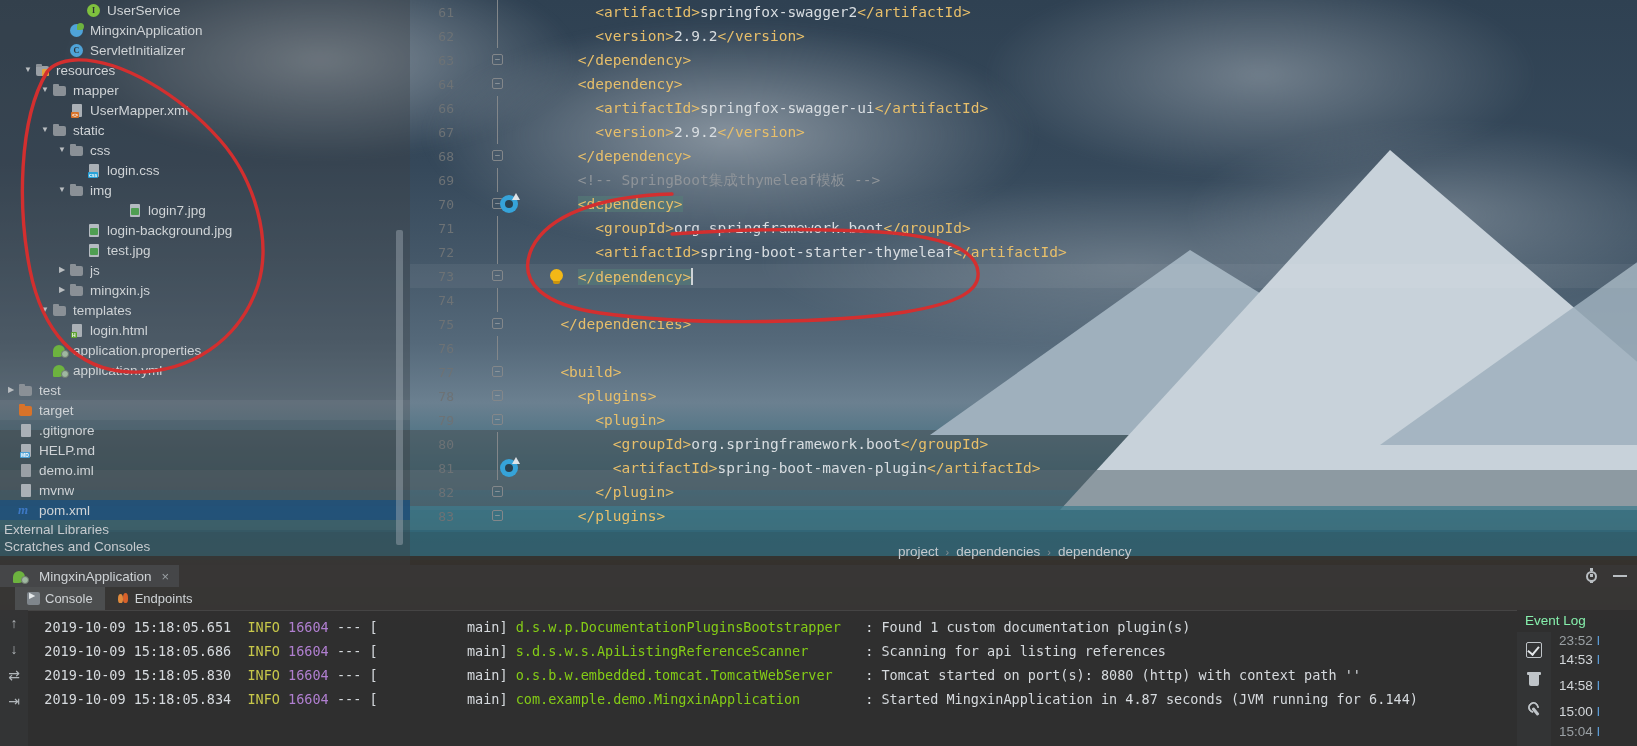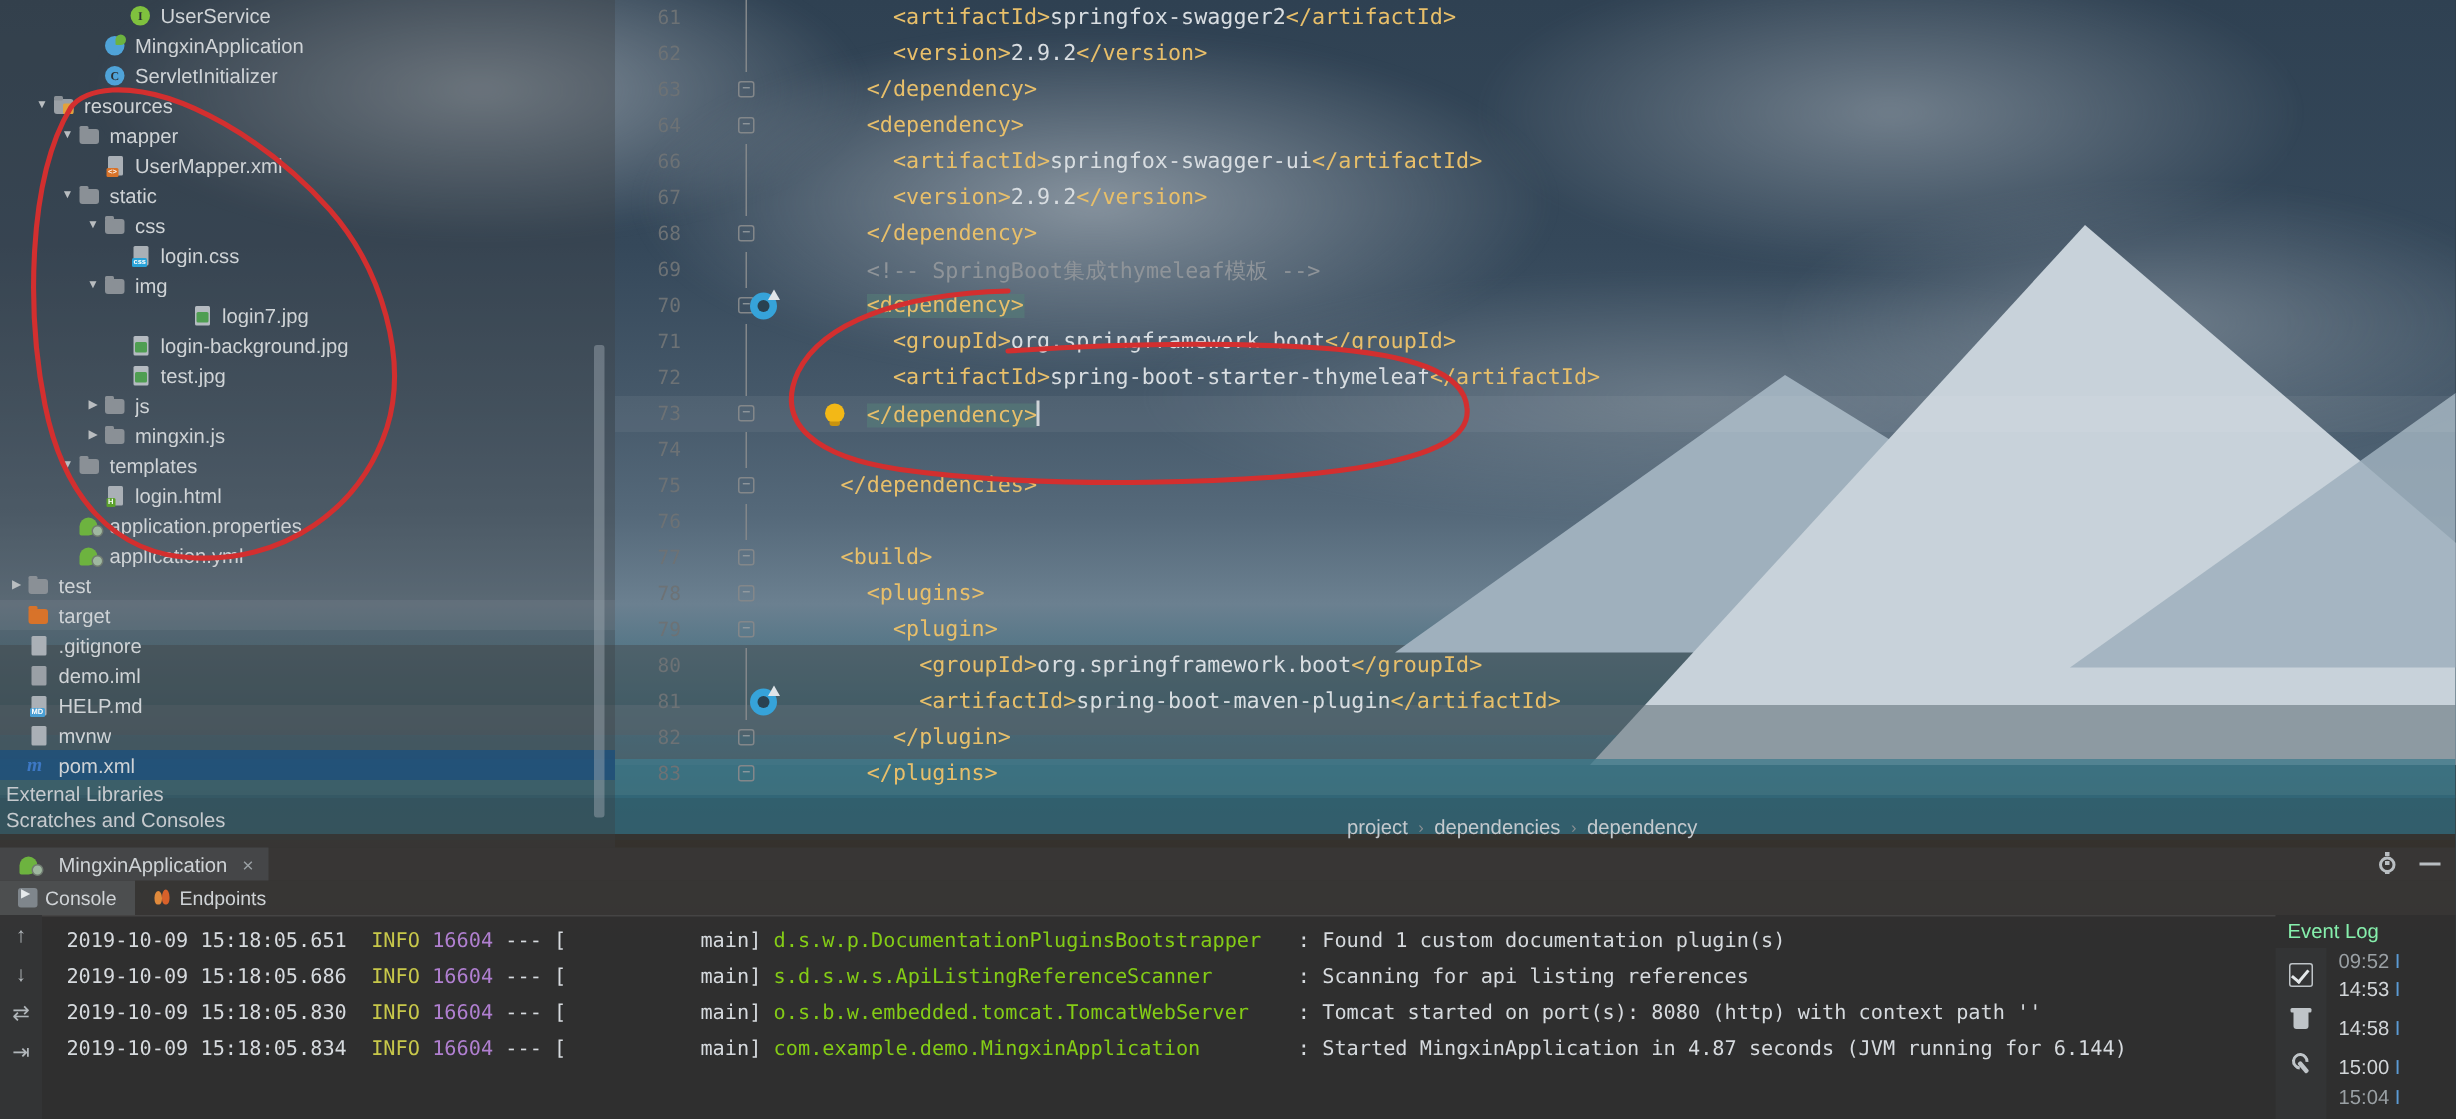--- a/index.html
+++ b/index.html
@@ -590,15 +590,15 @@
           </div>
           <div class="tree-row" style="padding-left: 4px;">
             <span class="arrow none"></span>
-            <span class="ic file iml"></span>
-            <span class="tree-label">demo.iml</span>
-          </div>
-          <div class="tree-row" style="padding-left: 4px;">
-            <span class="arrow none"></span>
             <span class="ic file md">
               <b>MD</b>
             </span>
             <span class="tree-label">HELP.md</span>
+          </div>
+          <div class="tree-row" style="padding-left: 4px;">
+            <span class="arrow none"></span>
+            <span class="ic file iml"></span>
+            <span class="tree-label">demo.iml</span>
           </div>
           <div class="tree-row" style="padding-left: 4px;">
             <span class="arrow none"></span>

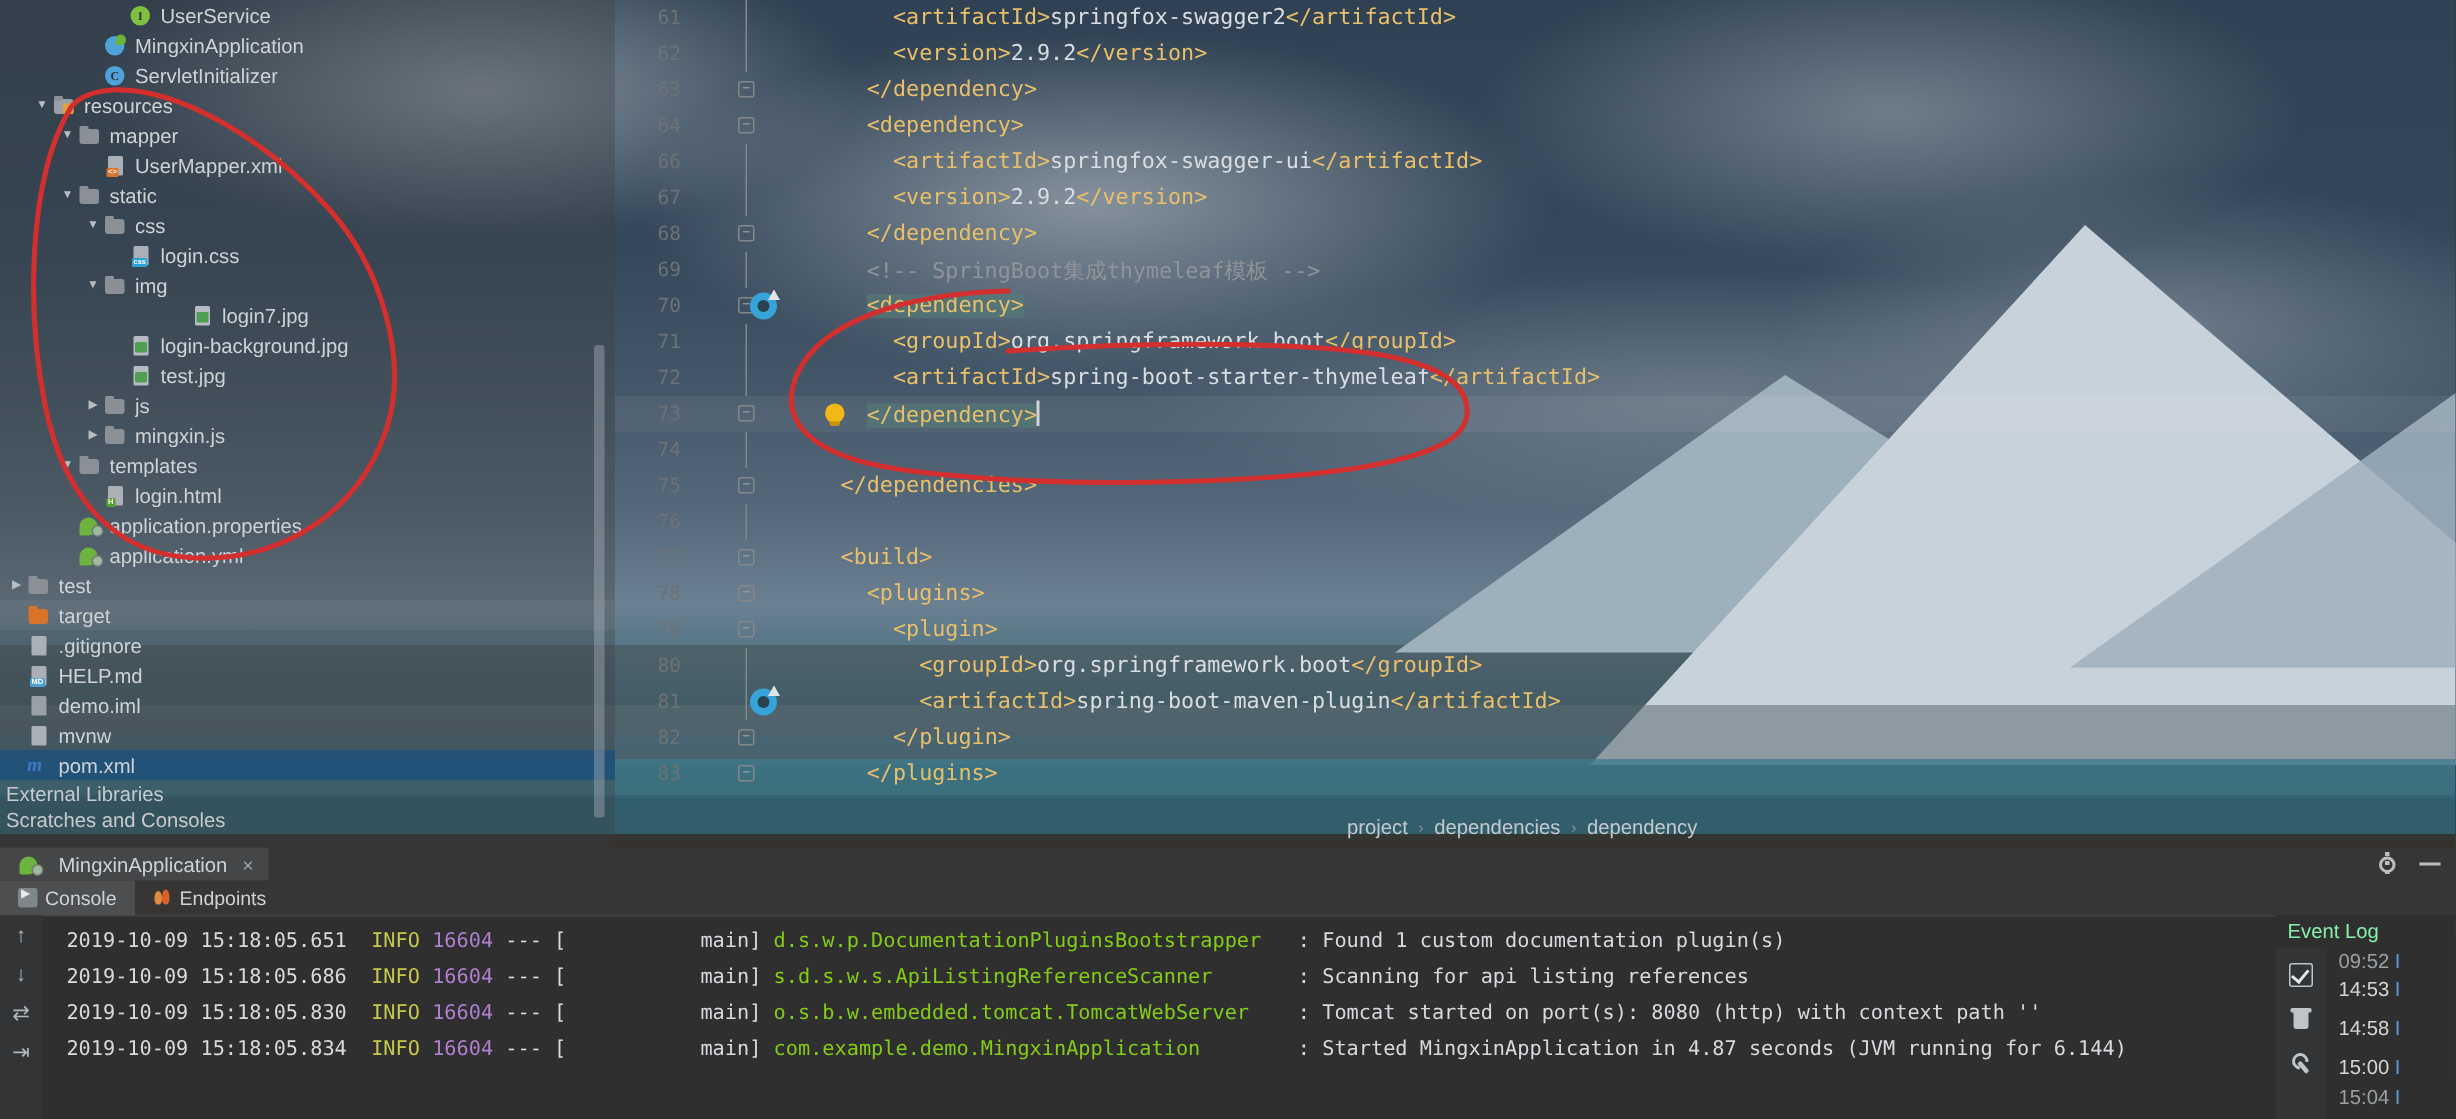--- a/index.html
+++ b/index.html
@@ -325,7 +325,7 @@
   .console-tabs {
     height: 23px; display: flex; align-items: center;
     background: rgba(60,63,65,.4);
-    padding-left: 0px;
+    padding-left: 15px;
   }
   .ctab {
     height: 23px; display: flex; align-items: center; gap: 5px;

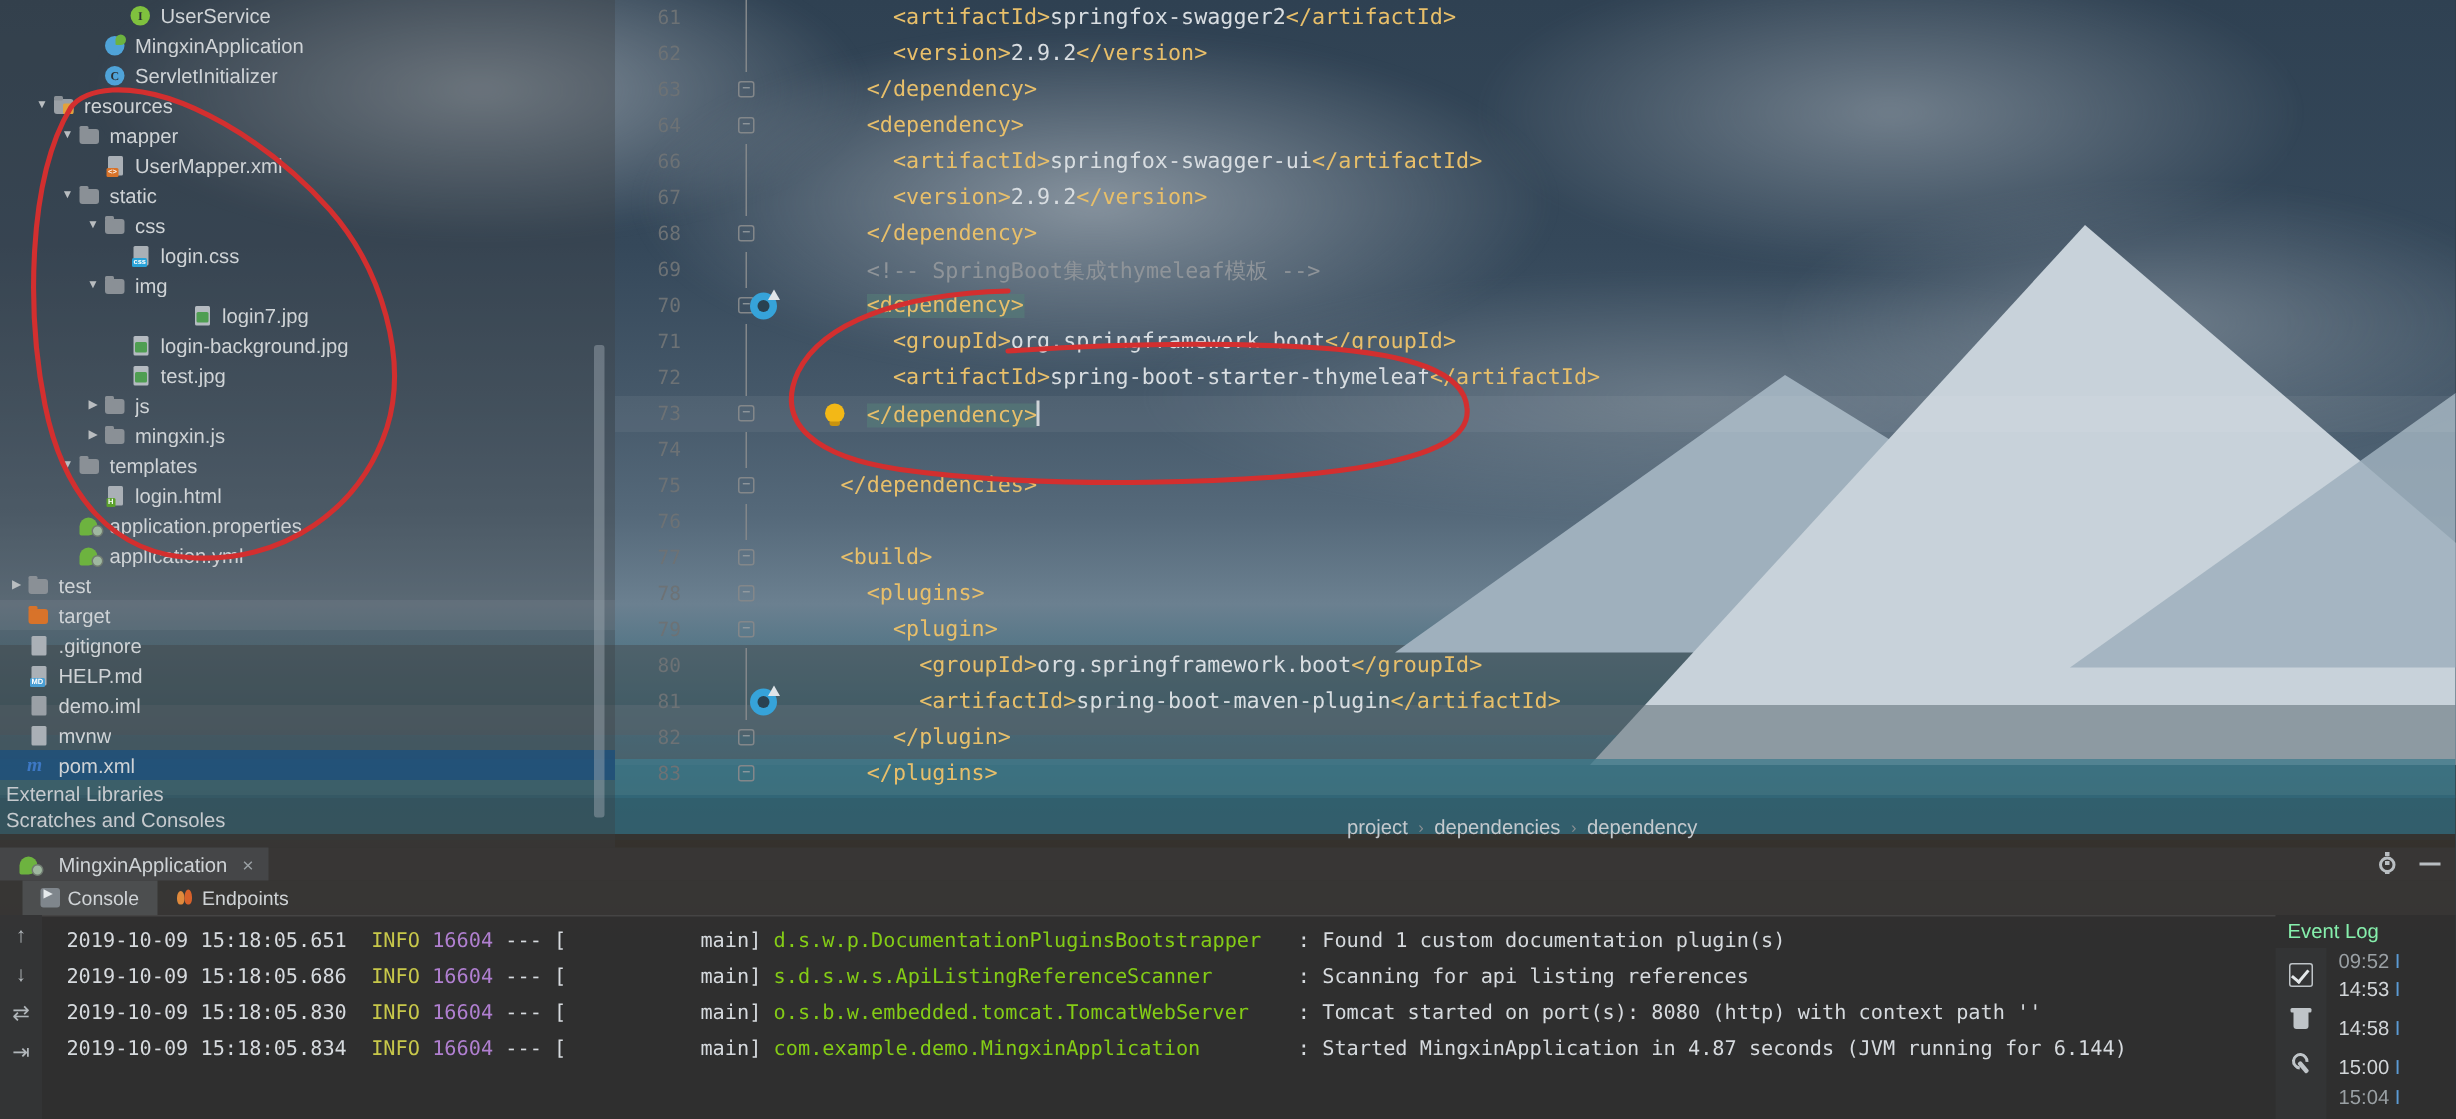--- a/index.html
+++ b/index.html
@@ -715,7 +715,7 @@
             <span class="el-icon wrench"></span>
           </div>
           <div class="el-entries" id="el-entries">
-              <div class="el-entry partial"><span>09:52   </span><span class="el-link">I</span></div>
+              <div class="el-entry partial"><span>23:52   </span><span class="el-link">I</span></div>
               <div class="el-entry"><span>14:53   </span><span class="el-link">I</span></div>
               <div class="el-entry"><span>14:58   </span><span class="el-link">I</span></div>
               <div class="el-entry"><span>15:00   </span><span class="el-link">I</span></div>

